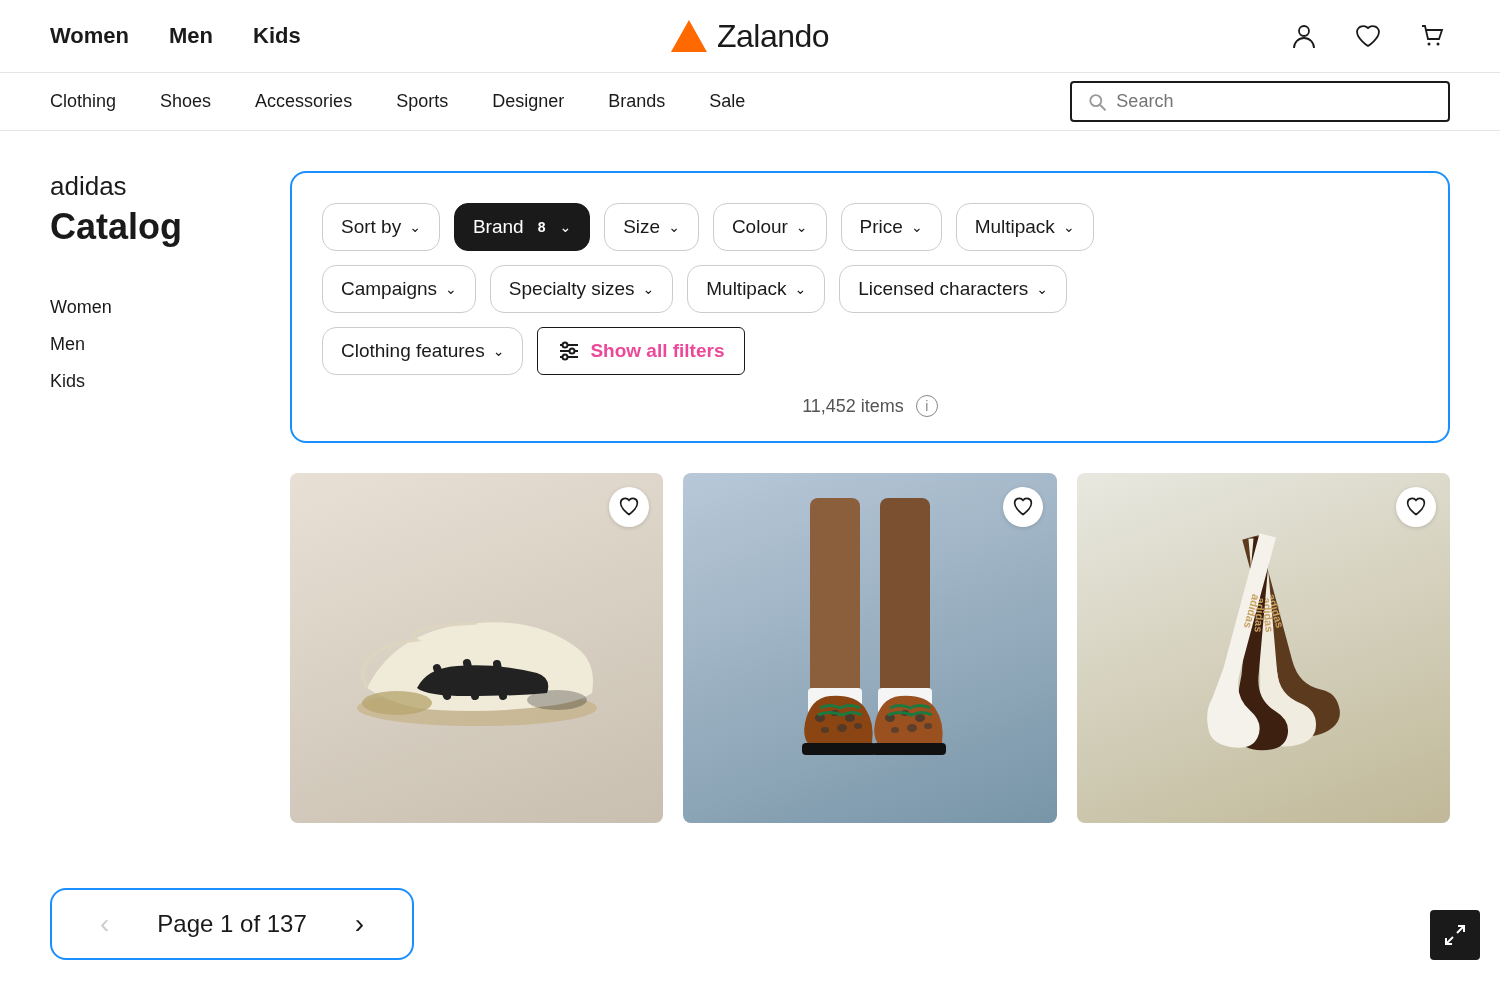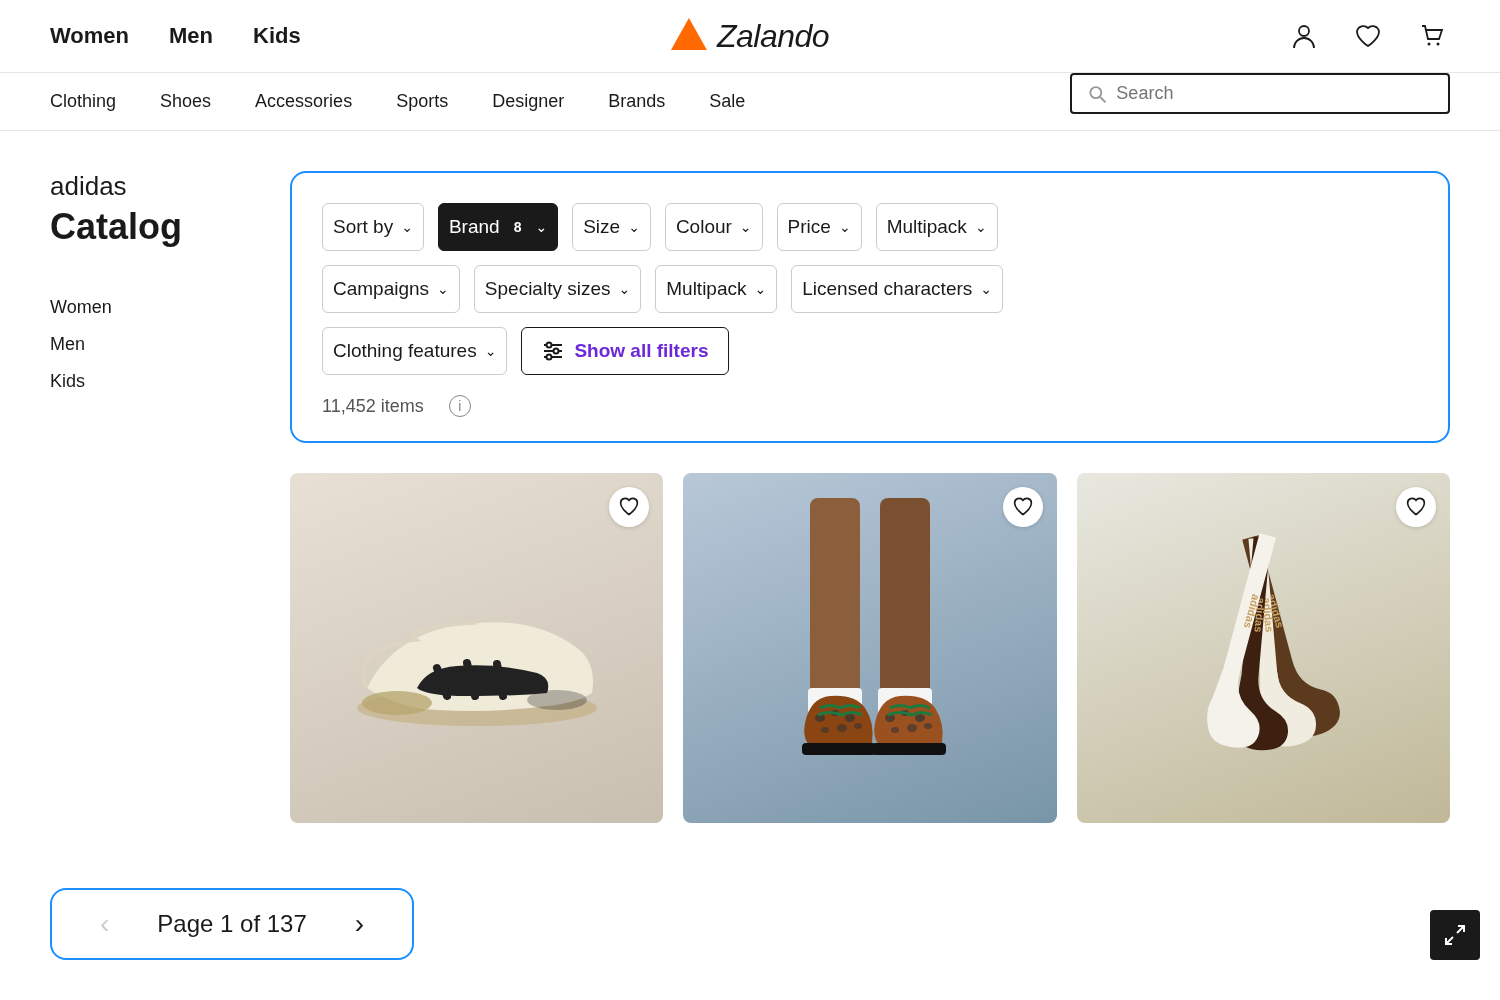--- a/index.html
+++ b/index.html
@@ -26,11 +26,11 @@
     }
     .logo-area {
       display: flex;
+      align-items: center;
       gap: 10px;
       position: absolute;
       left: 50%;
       transform: translateX(-50%);
-      font-style: italic;
     }
     .logo-triangle {
       width: 0;

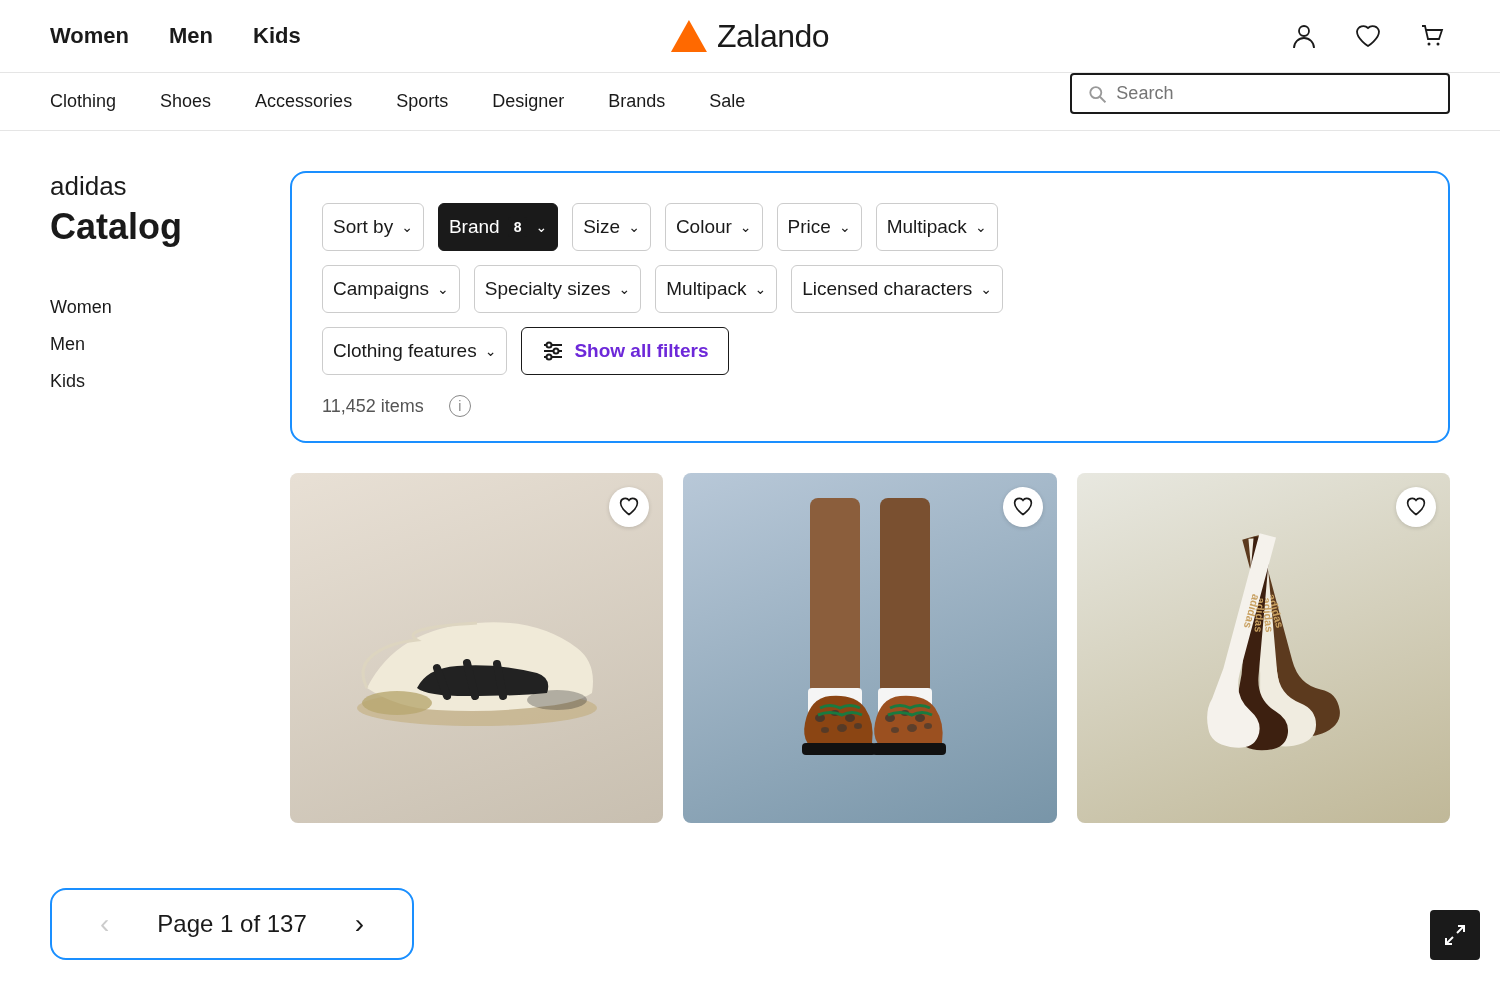--- a/index.html
+++ b/index.html
@@ -67,7 +67,7 @@
     
     .sub-nav {
       display: flex;
-      align-items: flex-start;
+      align-items: center;
       padding: 0 50px;
       border-bottom: 1px solid #e5e5e5;
       gap: 0;

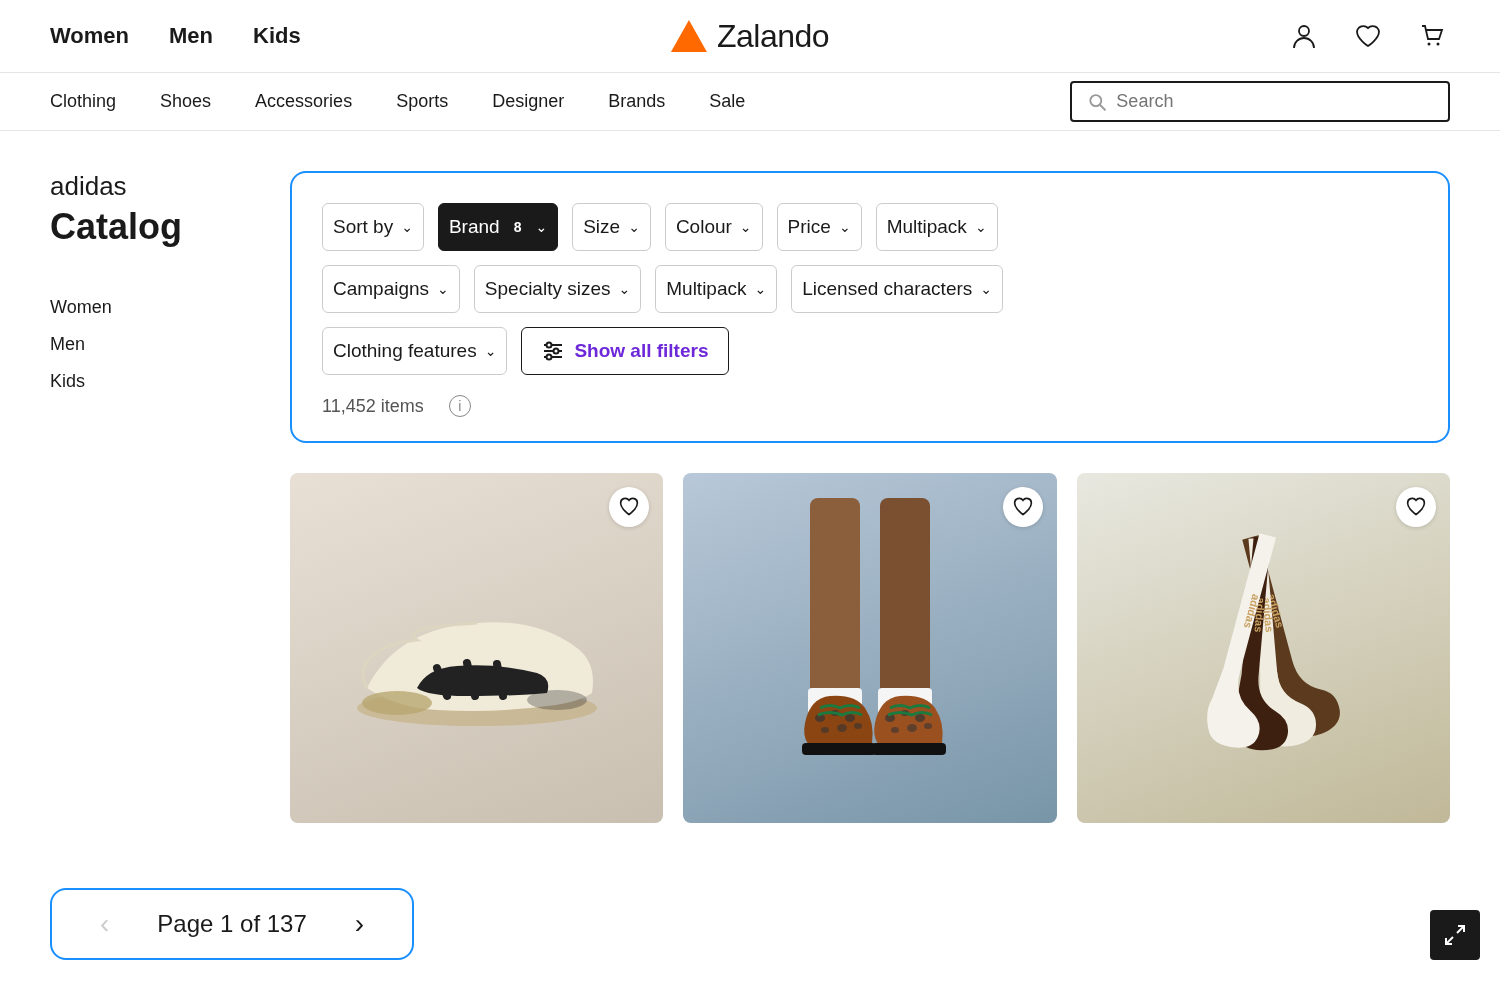--- a/index.html
+++ b/index.html
@@ -164,9 +164,9 @@
       align-items: center;
       gap: 8px;
       border: 1.5px solid #ccc;
-      border-radius: 6px;
+      border-radius: 14px;
       background: #fff;
-      padding: 12px 10px;
+      padding: 12px 18px;
       font-size: 19px;
       cursor: pointer;
       white-space: nowrap;

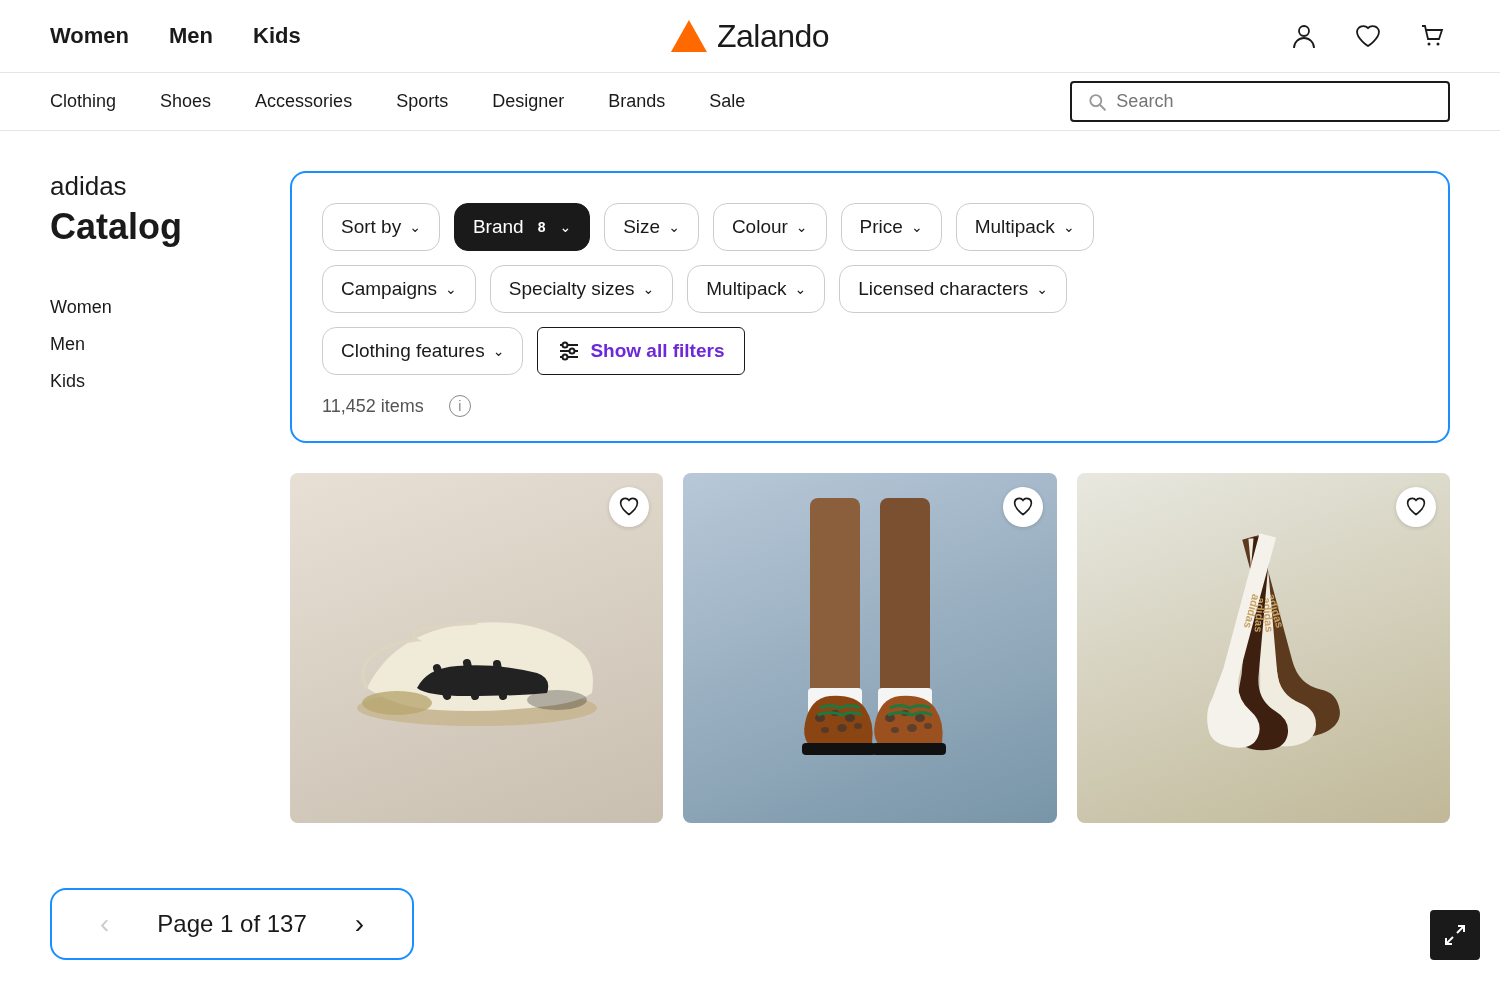--- a/index.html
+++ b/index.html
@@ -203,7 +203,7 @@
       font-size: 19px;
       font-weight: 600;
       cursor: pointer;
-      color: #6d28d9;
+      color: #ec4899;
     }
     .items-count {
       font-size: 18px;

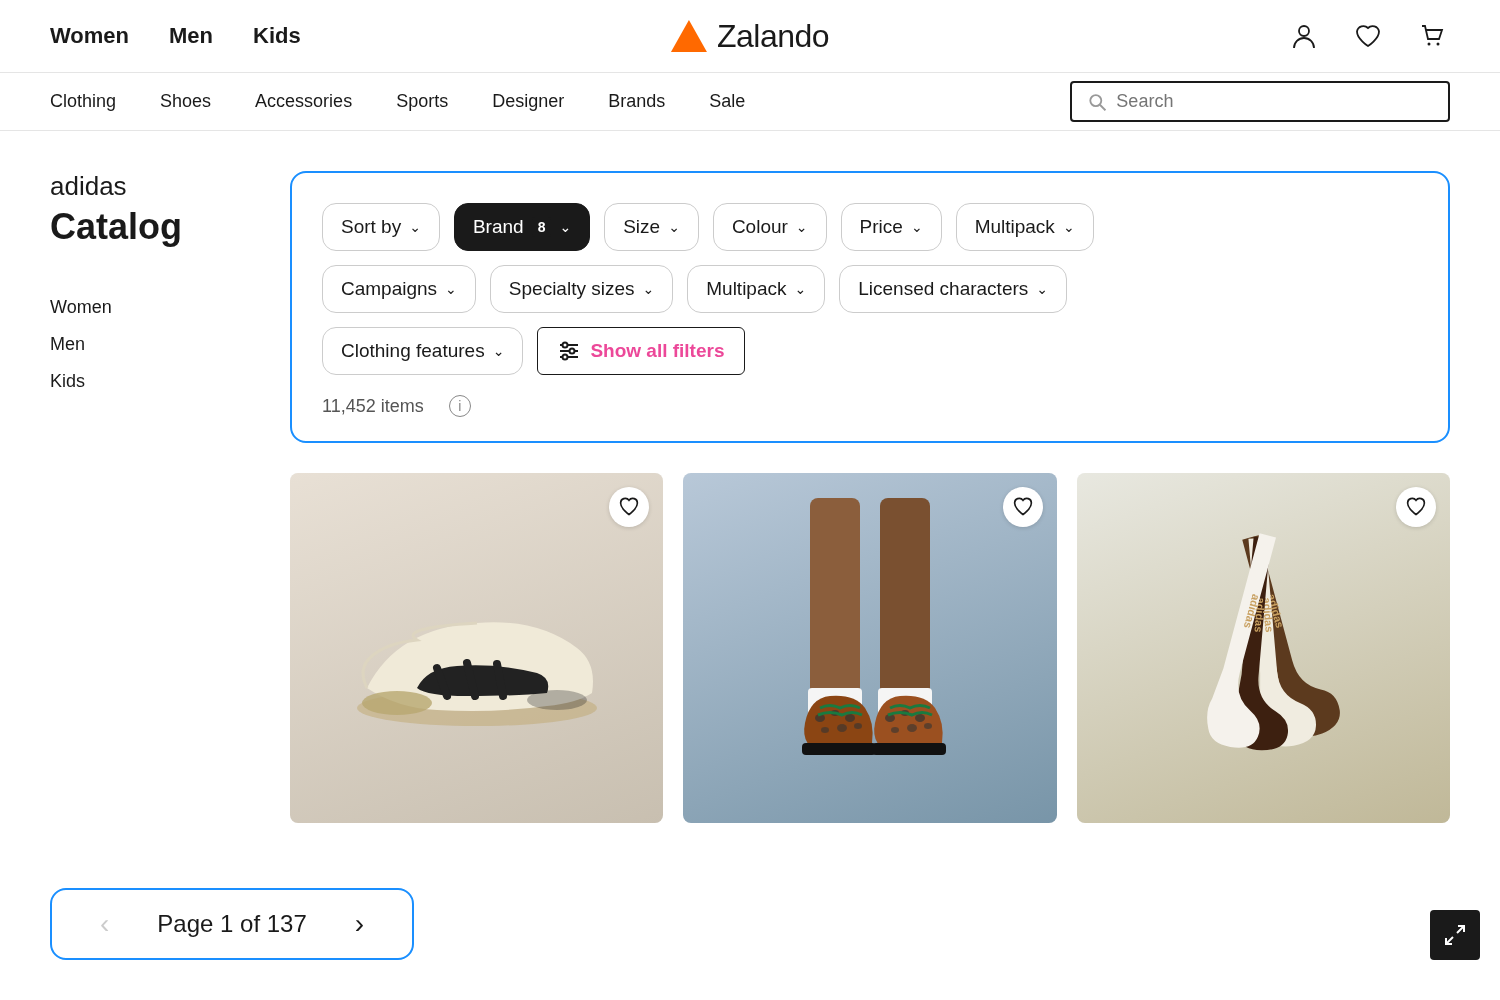--- a/index.html
+++ b/index.html
@@ -210,7 +210,8 @@
       color: #555;
       display: flex;
       align-items: center;
-      gap: 25px;
+      gap: 12px;
+      justify-content: center;
     }
     .info-icon {
       display: inline-flex;

